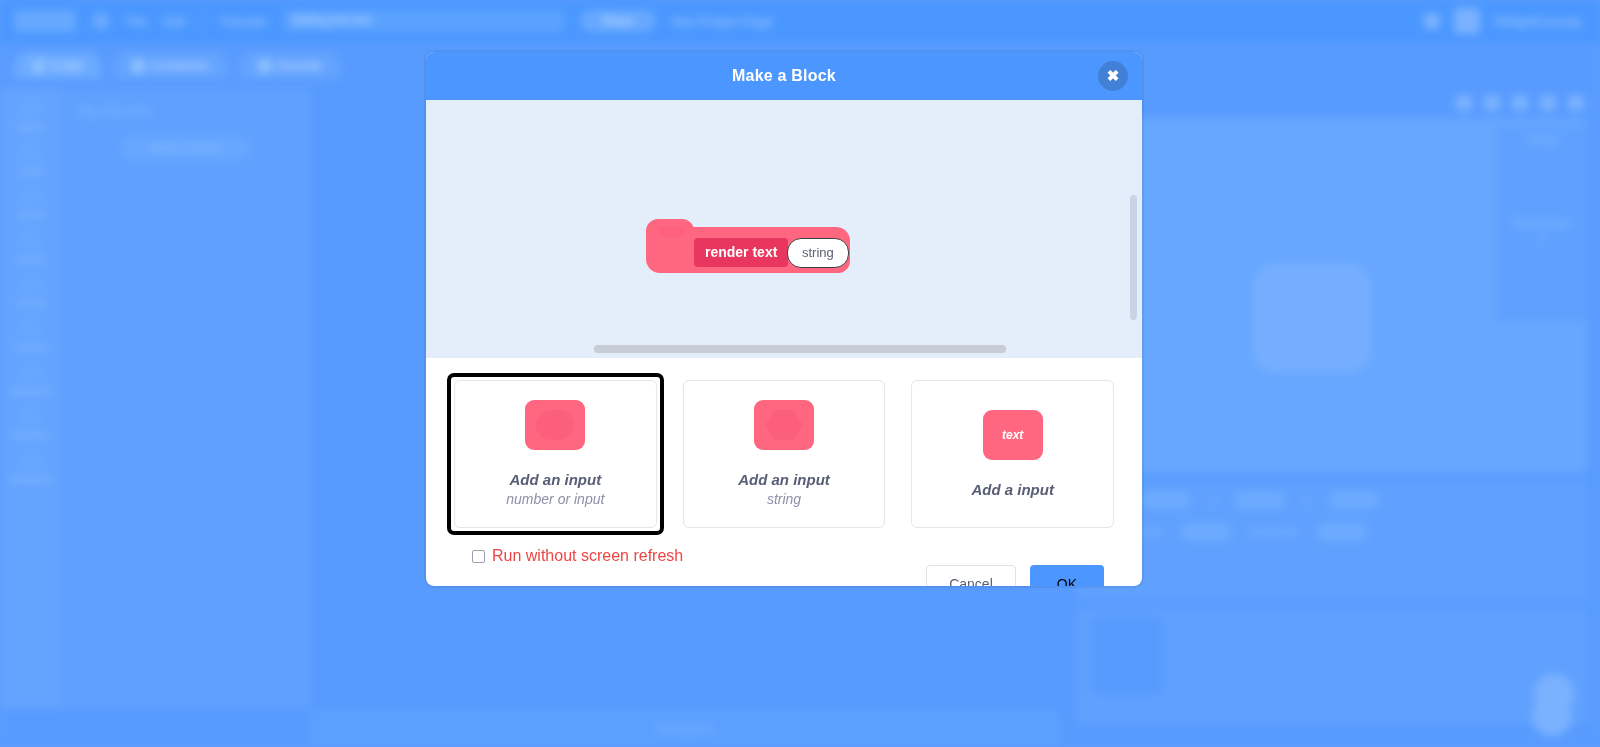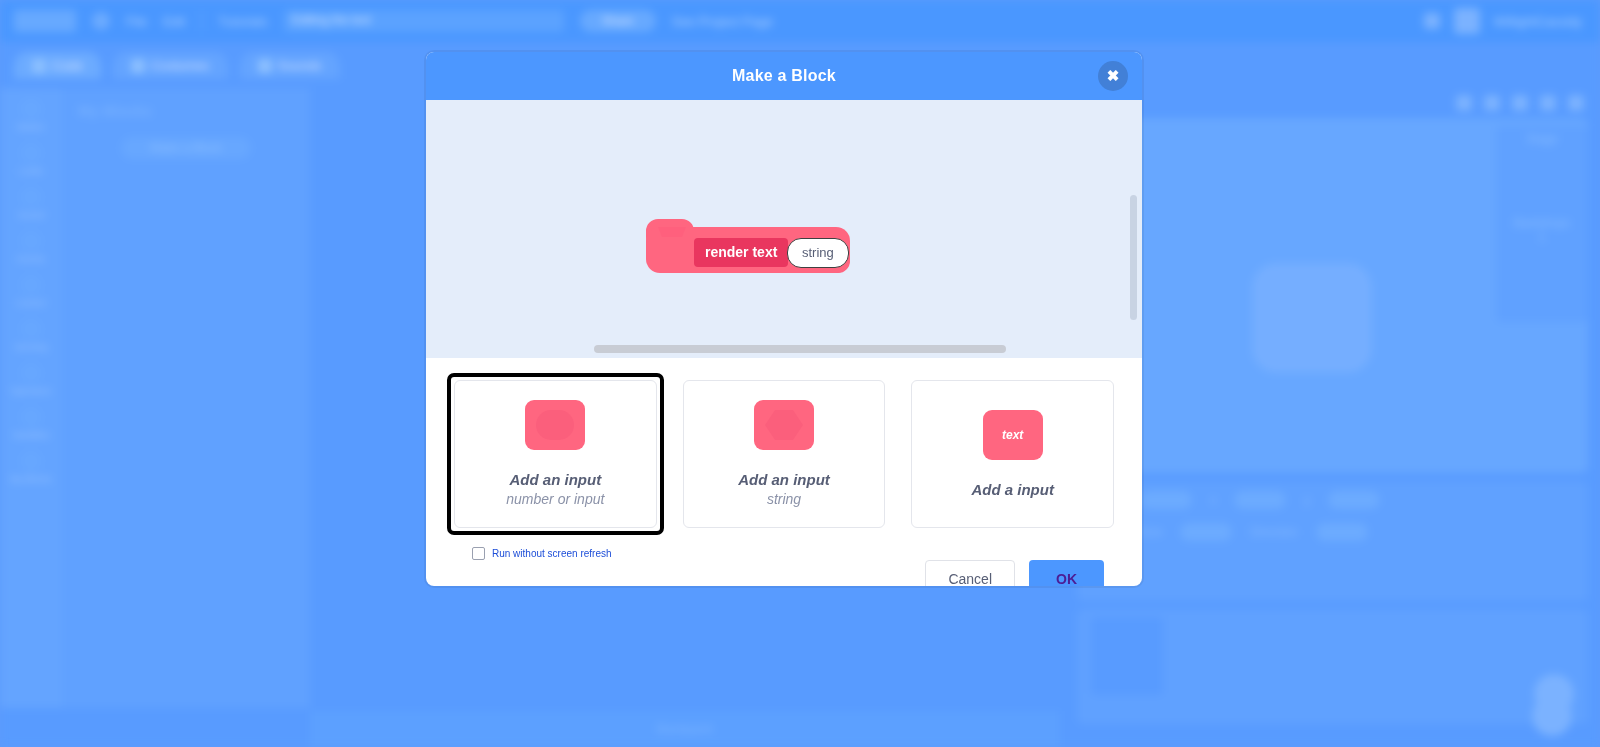--- a/index.html
+++ b/index.html
@@ -189,7 +189,7 @@
     width: 13px; height: 13px; border: 1px solid #9aa0b0;
     background: #fff; border-radius: 2px; cursor: pointer;
   }
-  .m-checklabel { font-size: 10px; color: #1d4ed8; }
+  .m-checklabel { font-size: 16px; color: #ef4444; }
 
   .m-footer {
     margin-top: auto; display: flex; justify-content: flex-end;

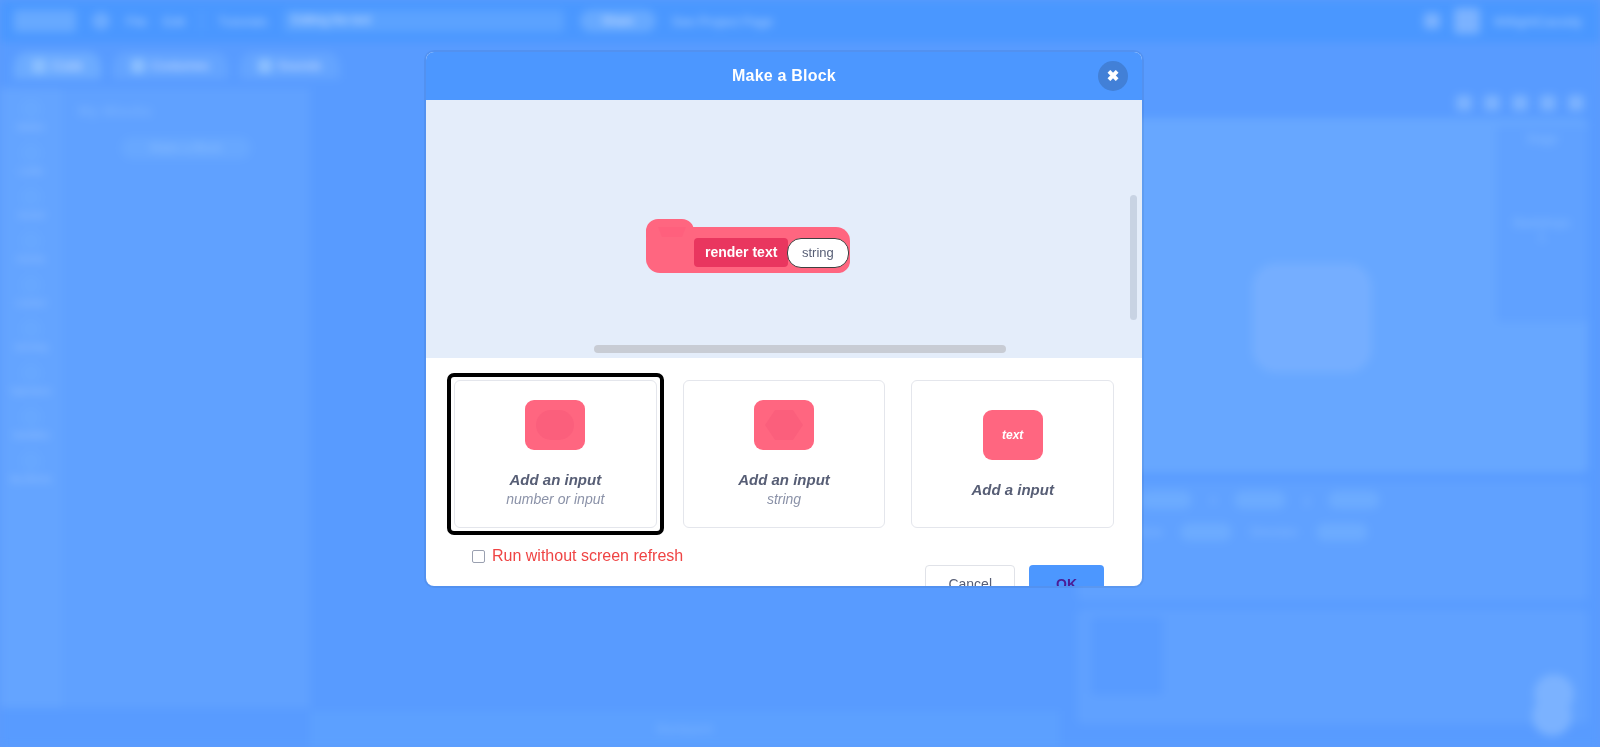--- a/index.html
+++ b/index.html
@@ -200,7 +200,7 @@
     padding: 10px 22px; border: 1px solid transparent;
   }
   .btn-cancel { background: #fff; color: #575e75; border-color: #e0e2e8; }
-  .btn-ok { background: #4c97ff; color: #4c1d95; font-weight: bold; padding: 10px 26px; }
+  .btn-ok { background: #4c97ff; color: #000000; font-weight: normal; padding: 10px 26px; }
 </style>
 </head>
 <body>

